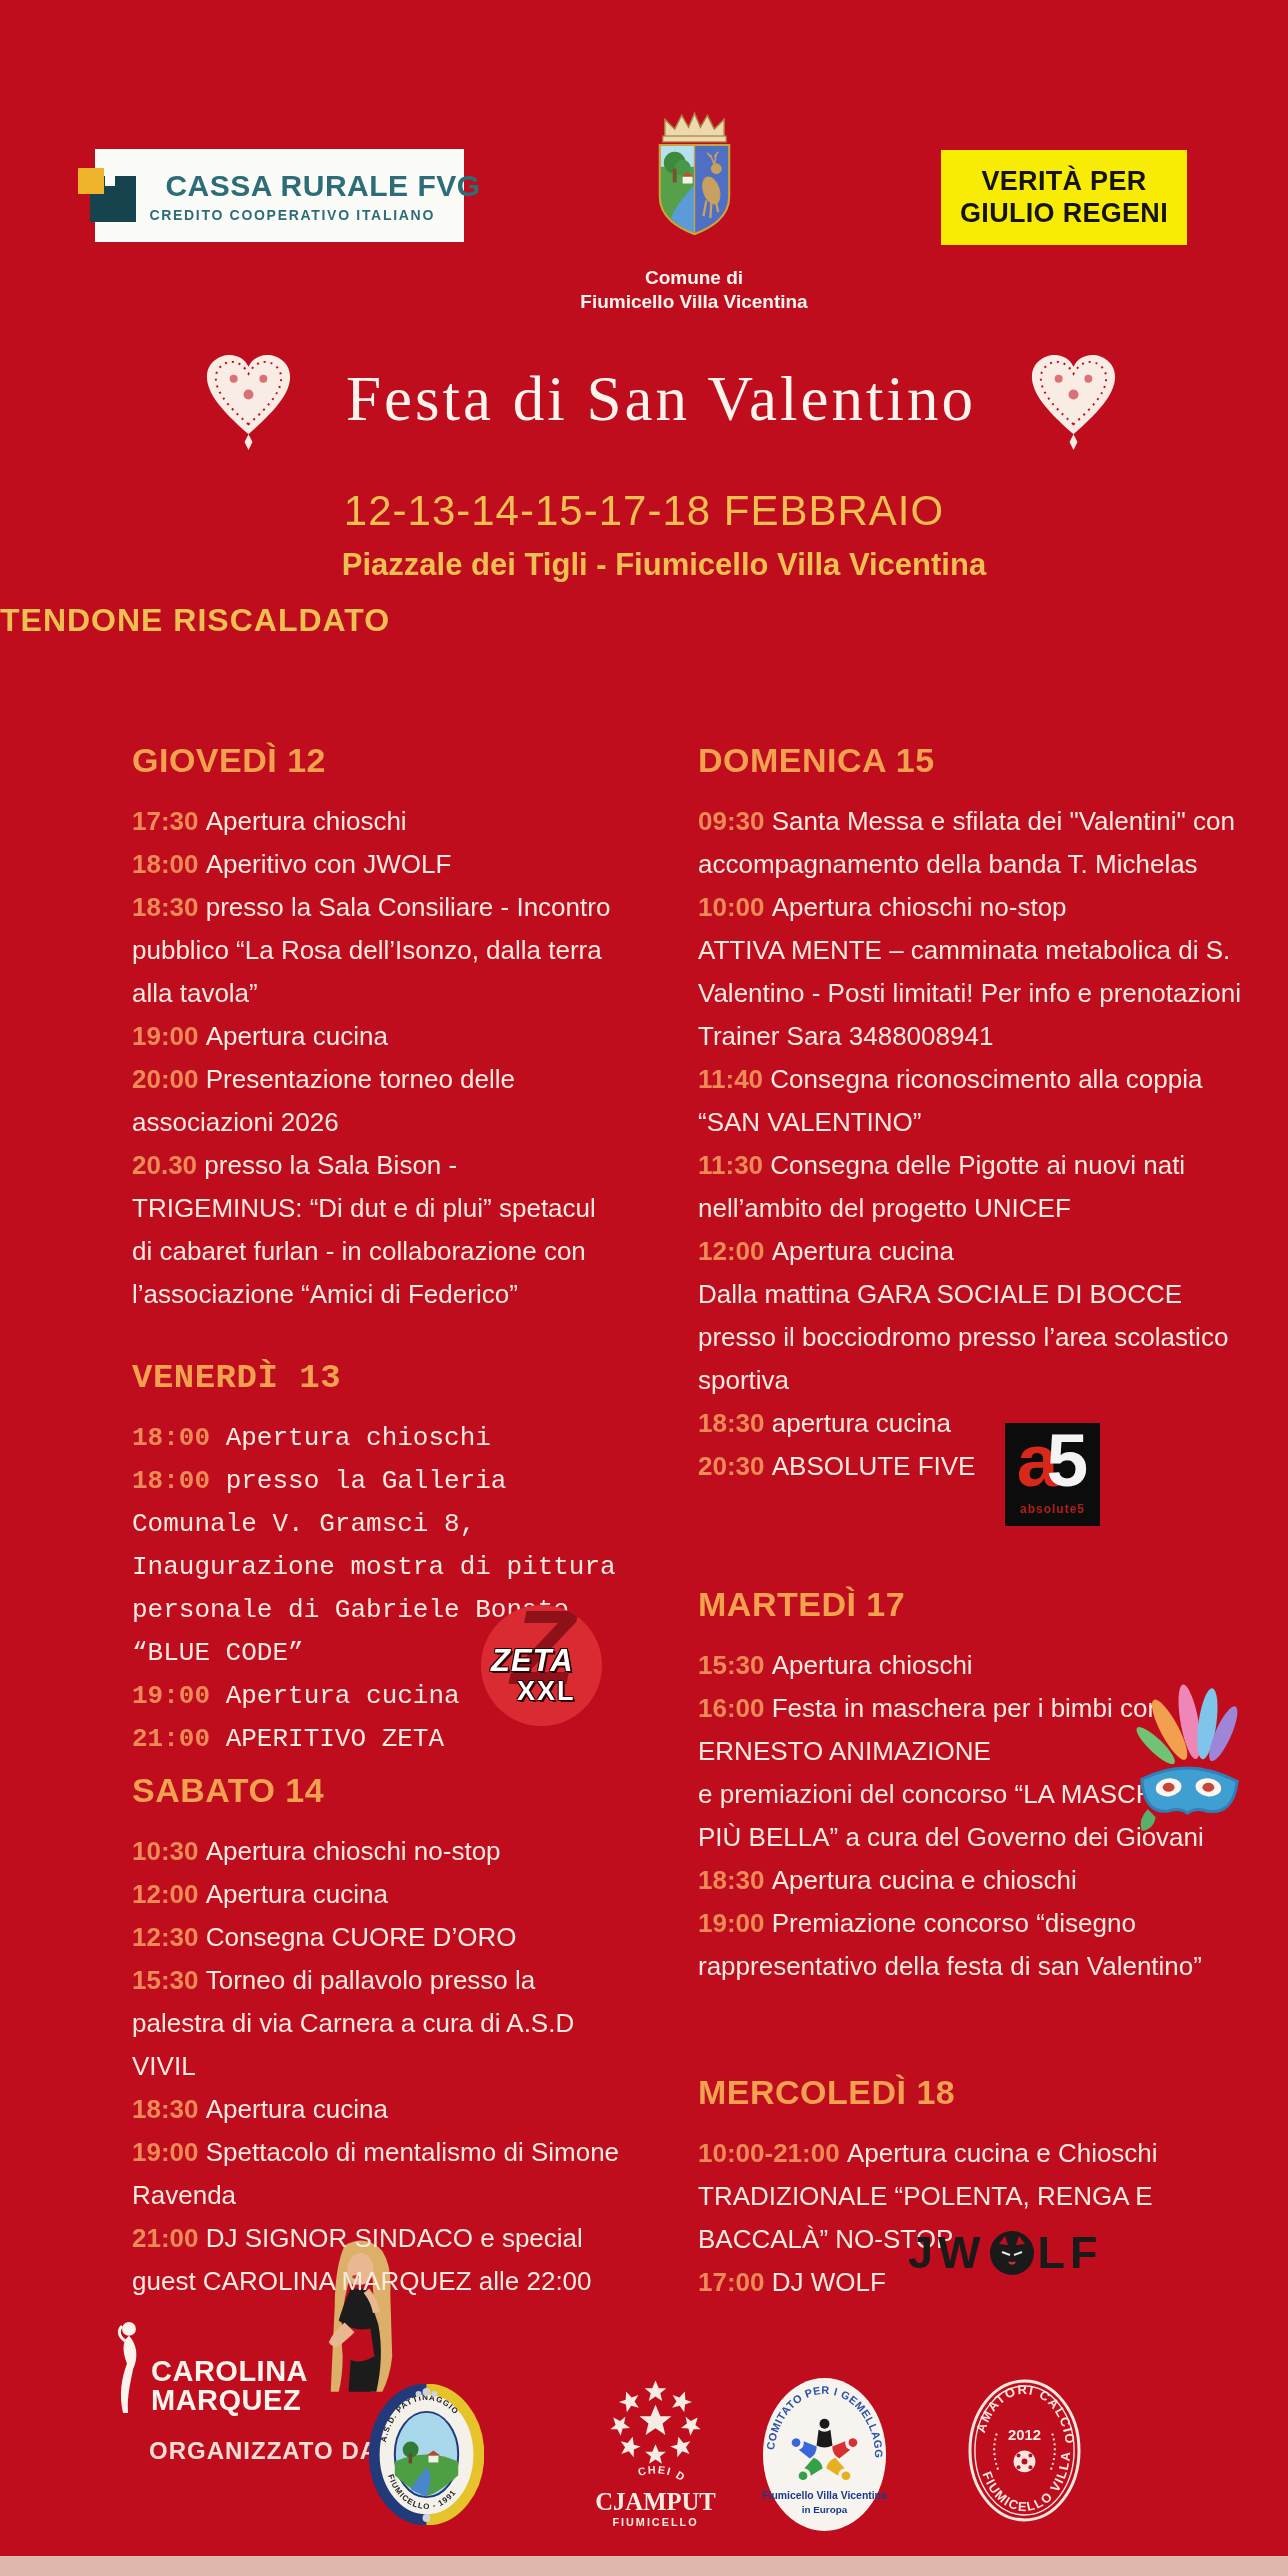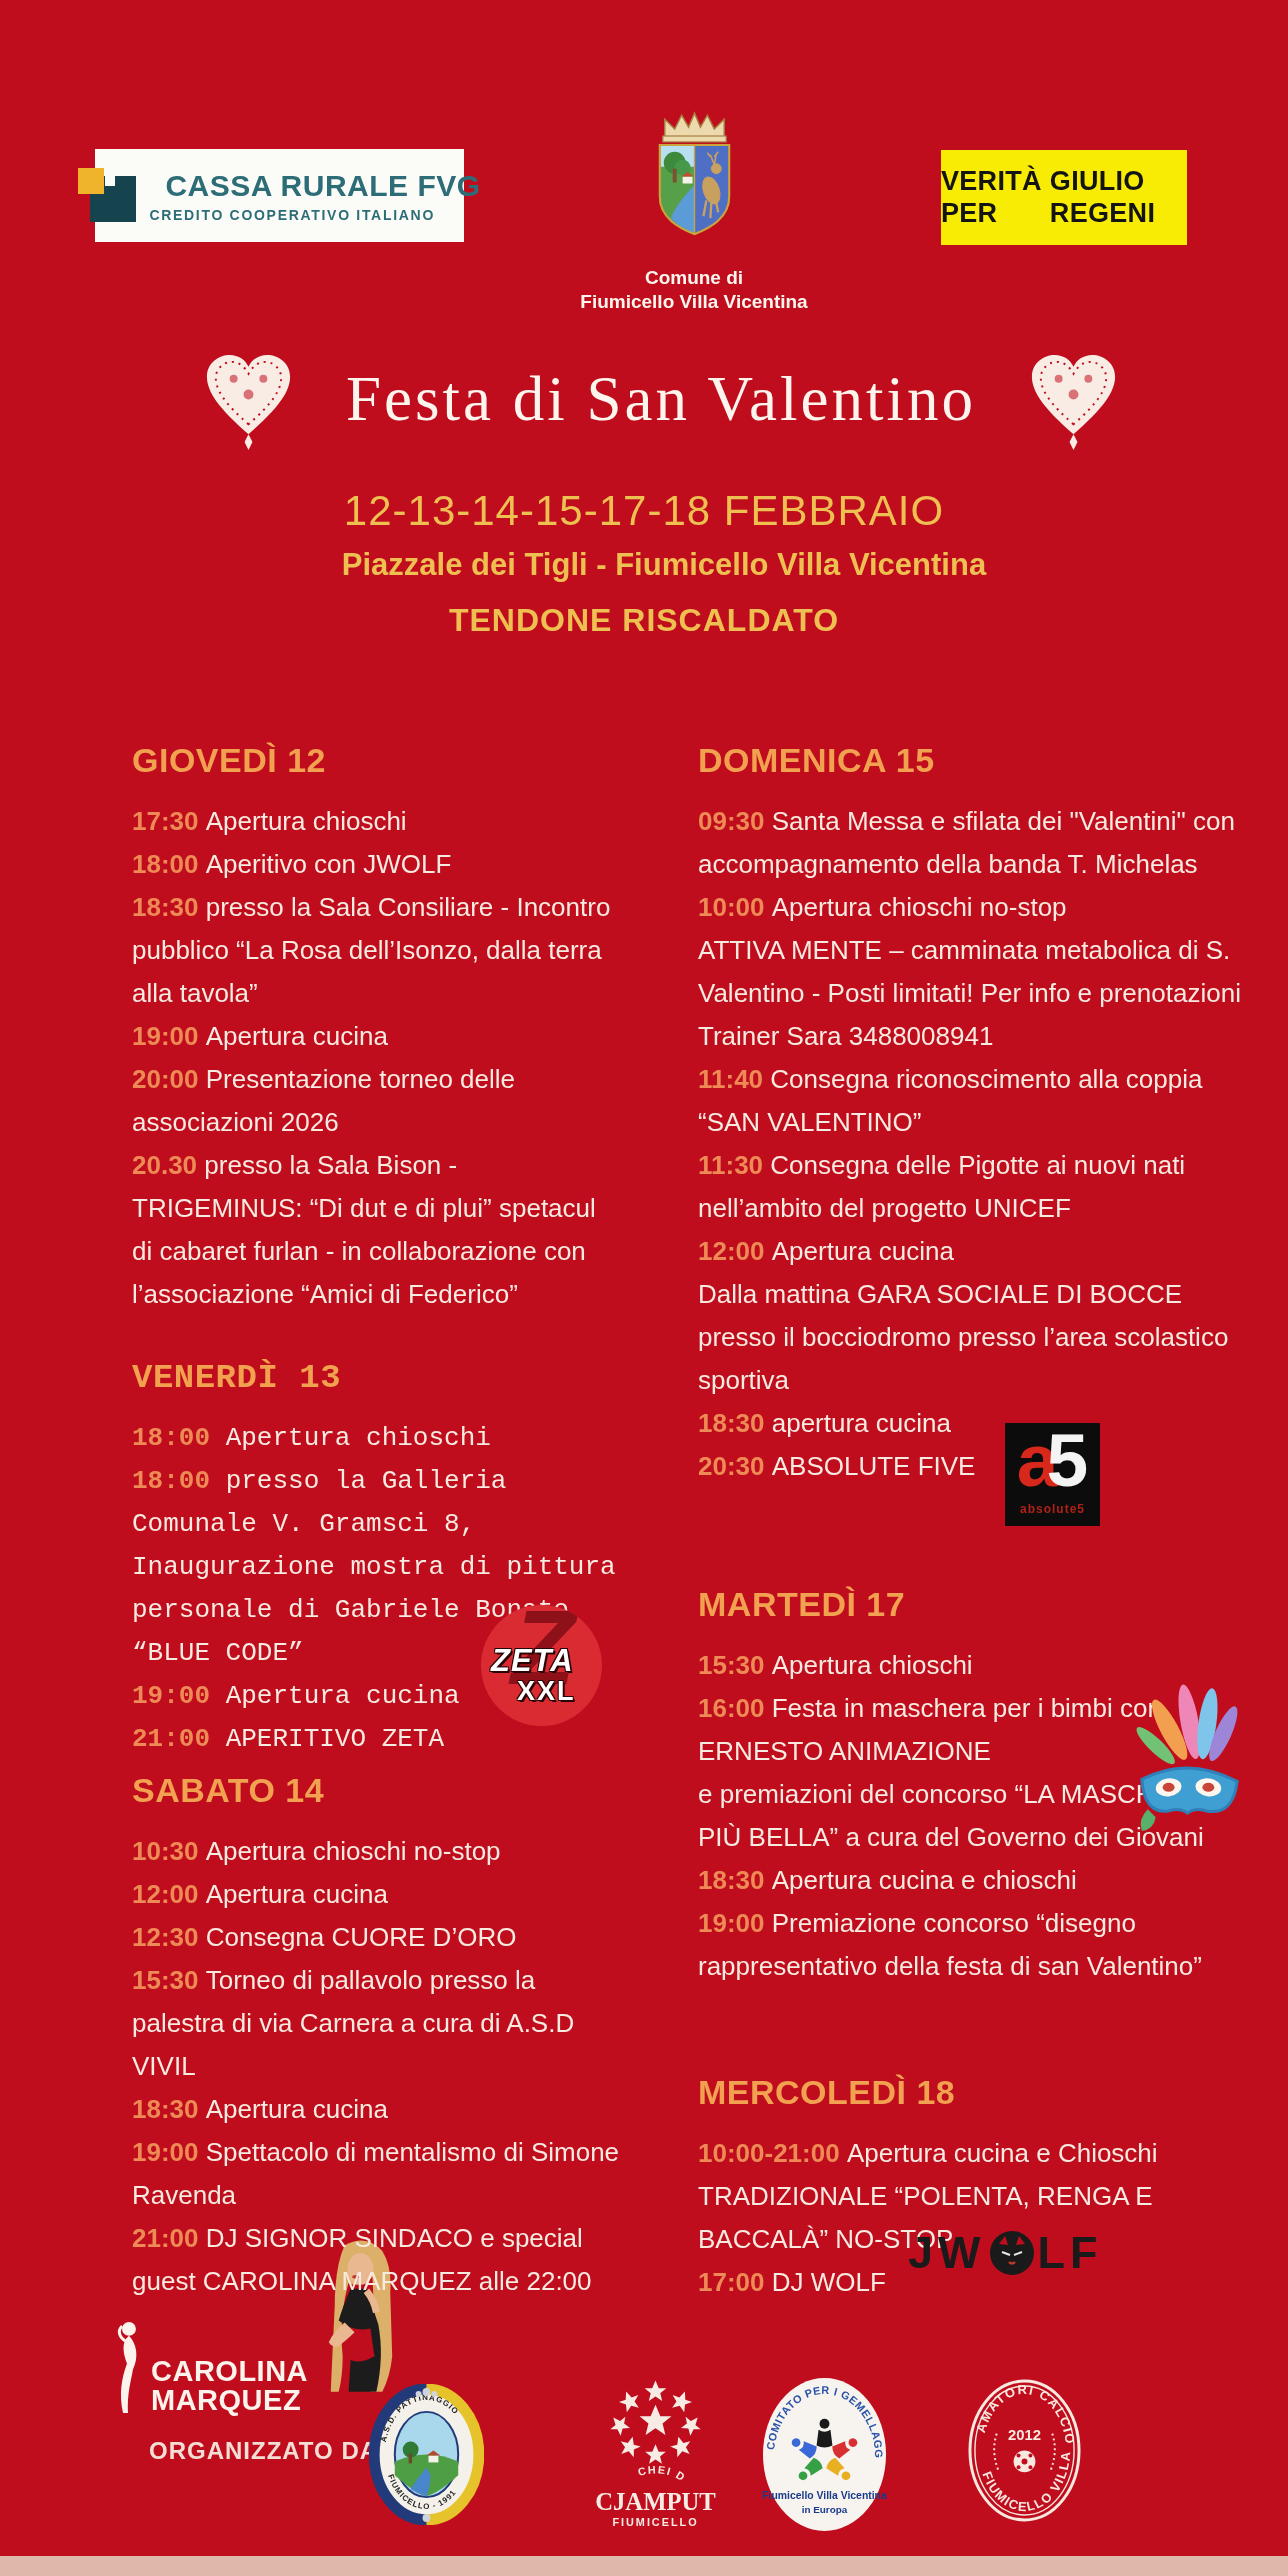--- a/index.html
+++ b/index.html
@@ -21,7 +21,7 @@
   .crest-caption{margin-top:2px;font-size:19px;font-weight:700;color:#fdf6ef;line-height:1.25;}
 
   .regeni-box{position:absolute;left:941px;top:150px;width:246px;height:95px;background:#f8ec04;
-              display:flex;flex-direction:row;align-items:center;justify-content:center;}
+              display:flex;flex-direction:column;align-items:center;justify-content:center;}
   .regeni-box div{font-size:27px;font-weight:800;color:#141414;line-height:1.16;letter-spacing:0.3px;}
 
   

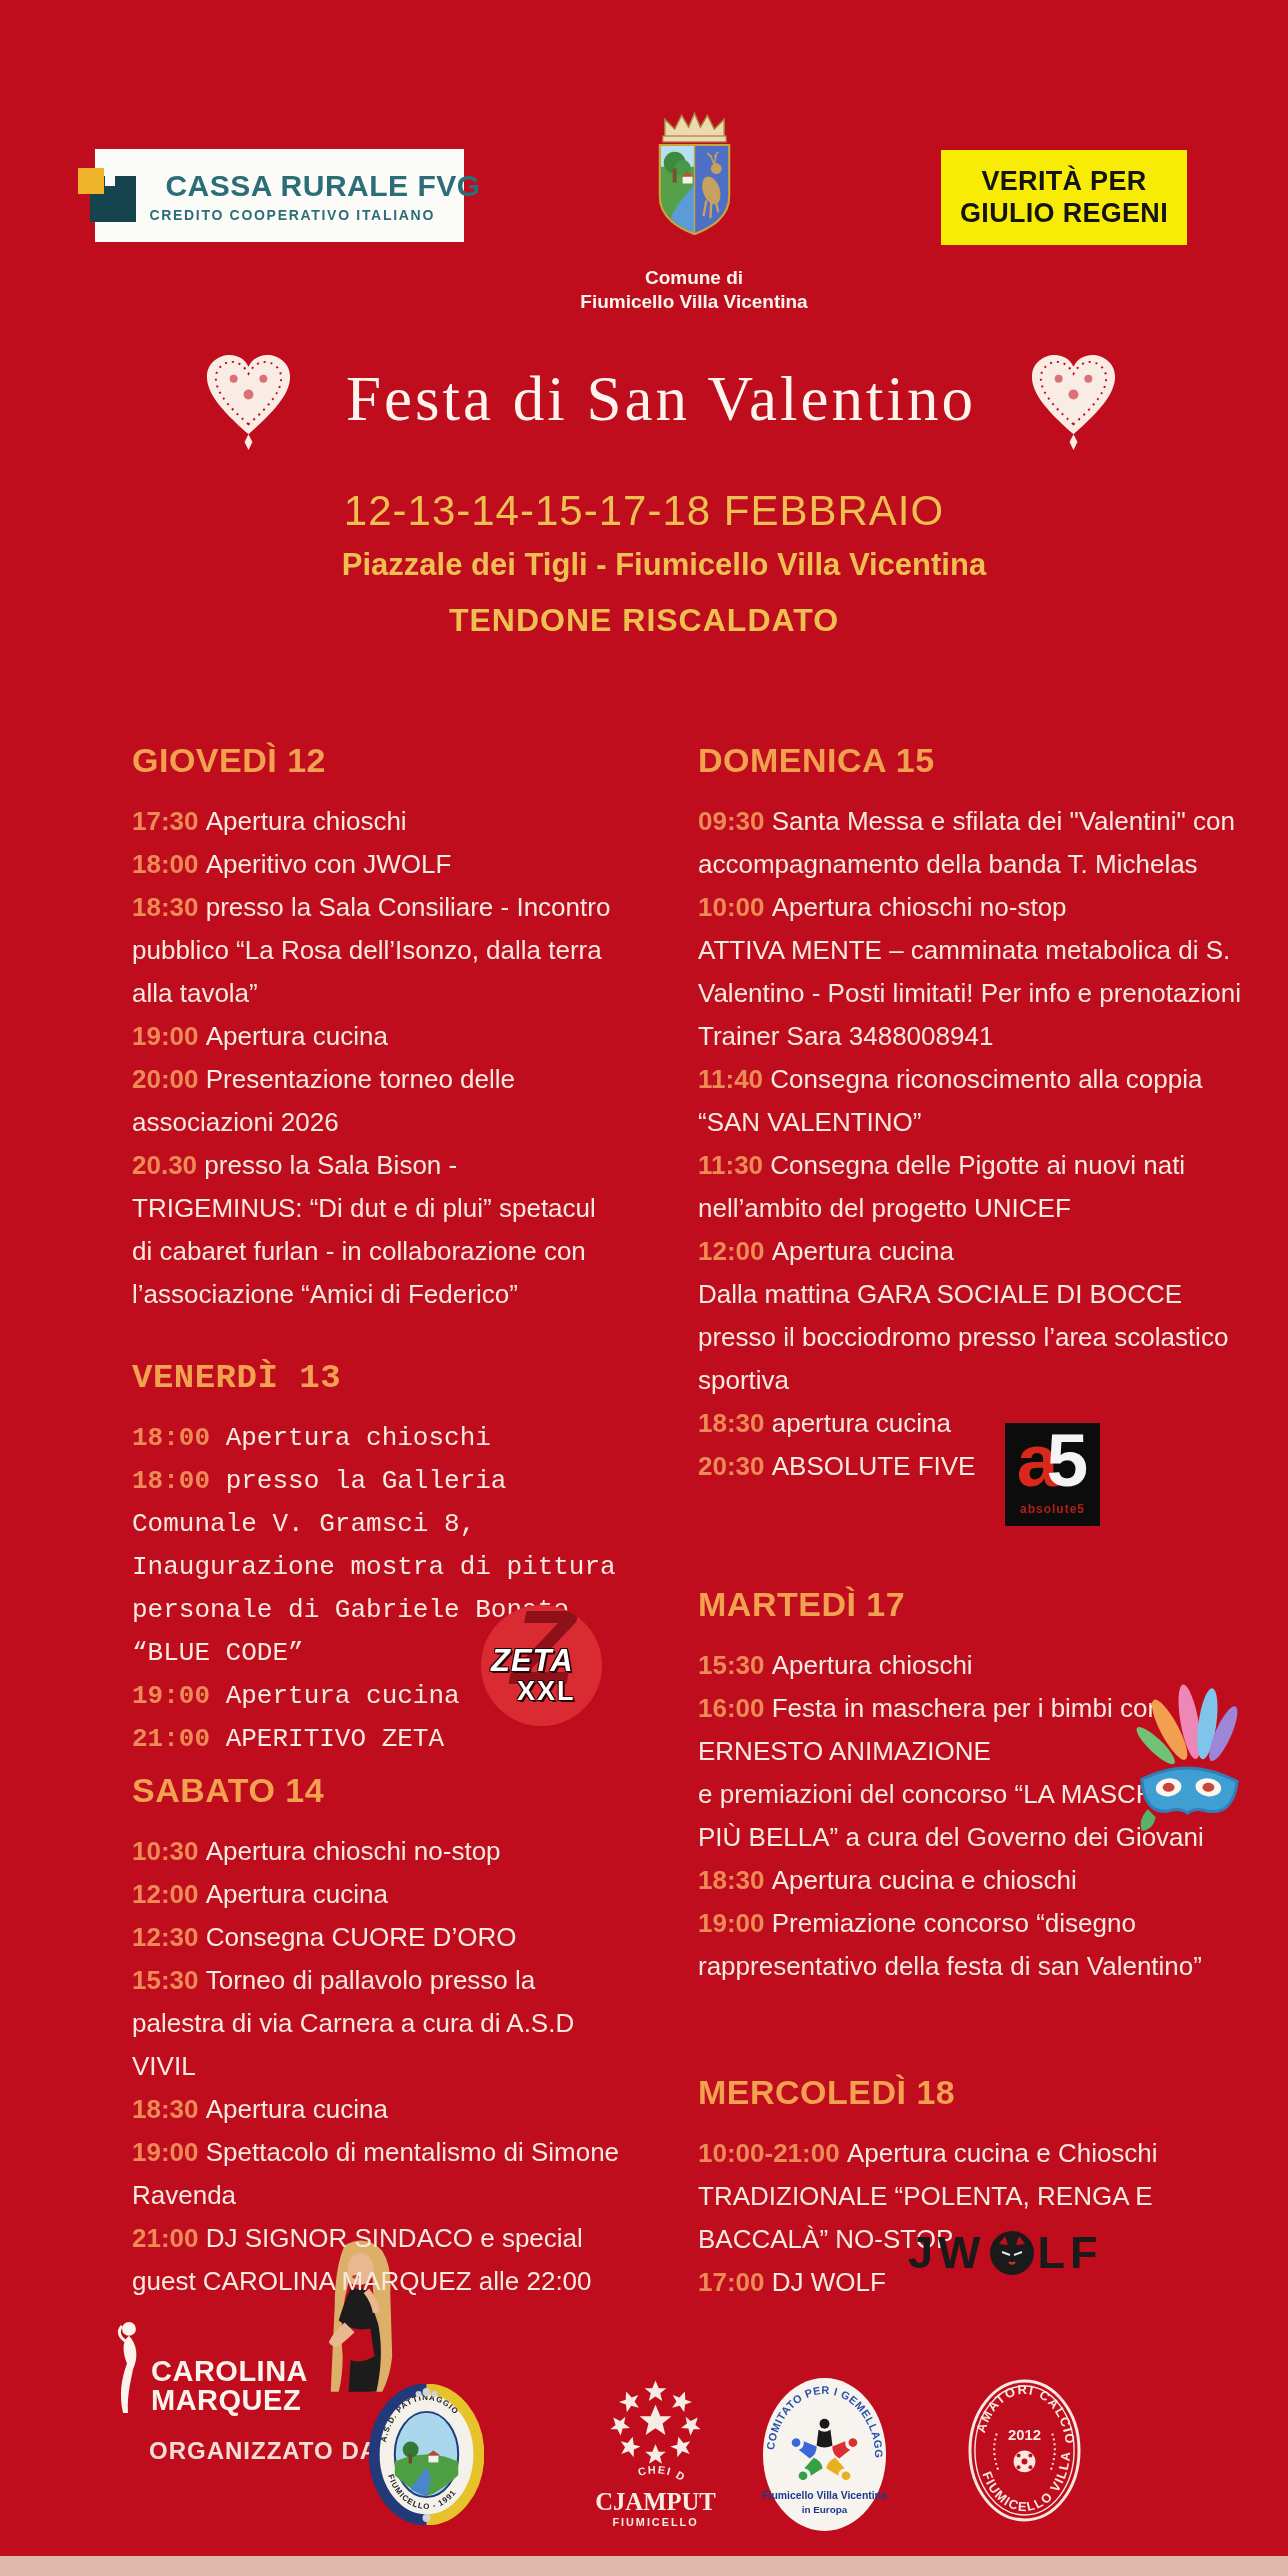--- a/index.html
+++ b/index.html
@@ -31,7 +31,7 @@
               color:#fdf5ed;letter-spacing:3px;white-space:nowrap;}
   .dates-line{position:absolute;top:487px;width:100%;text-align:center;font-size:42px;font-weight:400;color:#eec051;letter-spacing:1px;}
   .loc-line{position:absolute;top:547px;width:100%;text-align:center;font-size:31px;font-weight:700;color:#eec051;padding-left:20px;}
-  .note-line{position:absolute;top:602px;width:100%;text-align:center;font-size:32px;font-weight:800;color:#eec051;letter-spacing:1px;}
+  .note-line{position:absolute;top:602px;width:100%;font-size:32px;font-weight:800;color:#eec051;letter-spacing:1px;}
 
   
   .day{position:absolute;}

